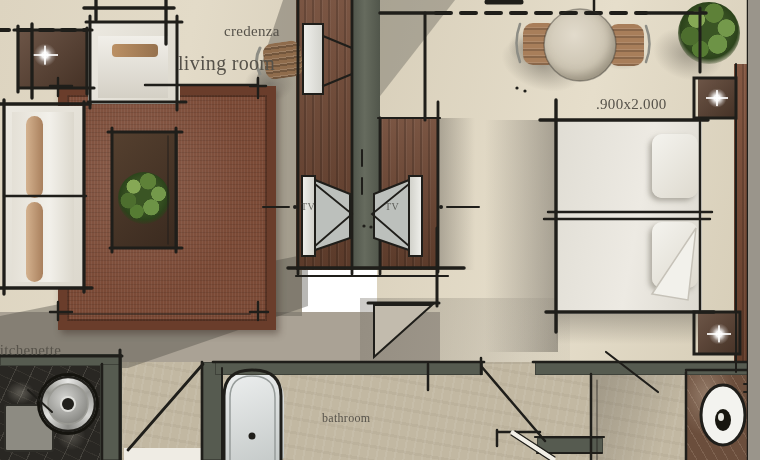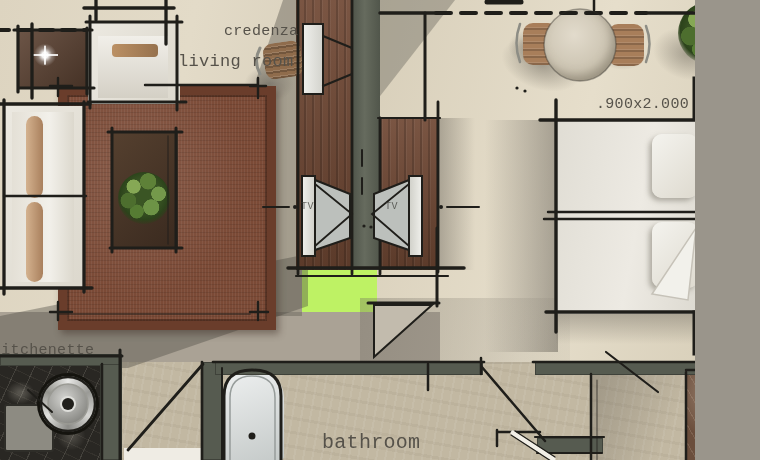--- a/index.html
+++ b/index.html
@@ -3,8 +3,8 @@
 <meta charset="utf-8">
 <style>
   html,body{margin:0;padding:0;background:#9a958b;}
-  .plan{position:relative;width:695px;height:460px;overflow:hidden;
-        font-family:Liberation Mono, monospace;background:#bef264;}
+  .plan{position:relative;width:748px;height:460px;overflow:hidden;
+        font-family:Liberation Serif, serif;background:#ffffff;}
   .abs{position:absolute;}
   .label{position:absolute;color:#56524a;letter-spacing:.3px;white-space:nowrap;z-index:40;}
   .shadow{position:absolute;z-index:6;pointer-events:none;}

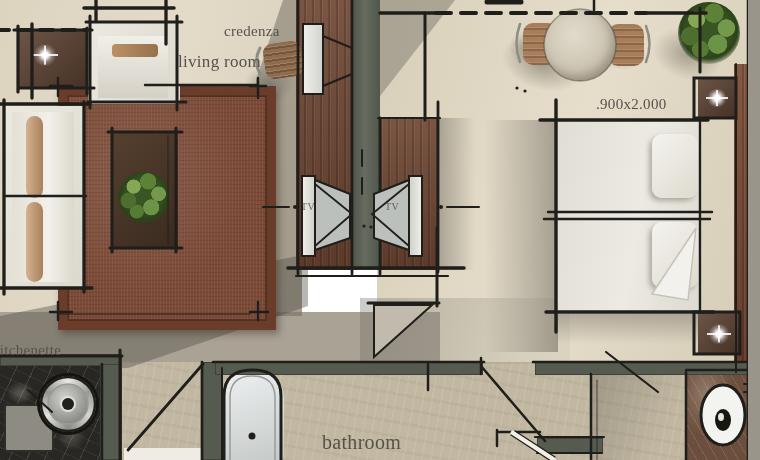--- a/index.html
+++ b/index.html
@@ -226,7 +226,7 @@
   </svg>
 
   <div class="label" style="left:224px;top:23px;font-size:15px;">credenza</div>
-  <div class="label" style="left:178px;top:52px;font-size:17px;">living room</div>
+  <div class="label" style="left:178px;top:52px;font-size:20px;">living room</div>
   <div class="label" style="left:596px;top:96px;font-size:15px;">.900x2.000</div>
   <div class="label" style="left:301px;top:201px;font-size:10px;color:rgba(62,62,56,.75);letter-spacing:.5px;z-index:25;">TV</div>
   <div class="label" style="left:385px;top:201px;font-size:10px;color:rgba(62,62,56,.75);letter-spacing:.5px;z-index:25;">TV</div>

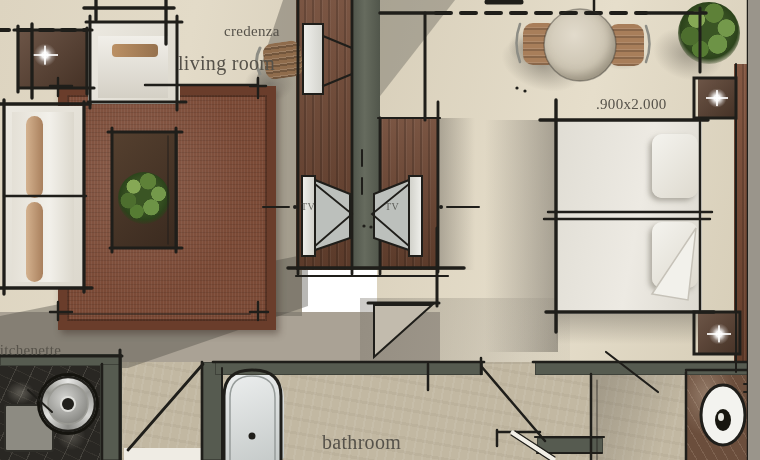--- a/index.html
+++ b/index.html
@@ -231,7 +231,7 @@
   <div class="label" style="left:301px;top:201px;font-size:10px;color:rgba(62,62,56,.75);letter-spacing:.5px;z-index:25;">TV</div>
   <div class="label" style="left:385px;top:201px;font-size:10px;color:rgba(62,62,56,.75);letter-spacing:.5px;z-index:25;">TV</div>
   <div class="label" style="left:-8px;top:342px;font-size:15px;">kitchenette</div>
-  <div class="label" style="left:322px;top:431px;font-size:20px;">bathroom</div>
+  <div class="label" style="left:322px;top:411px;font-size:12px;">bathroom</div>
 
 </div>
 

